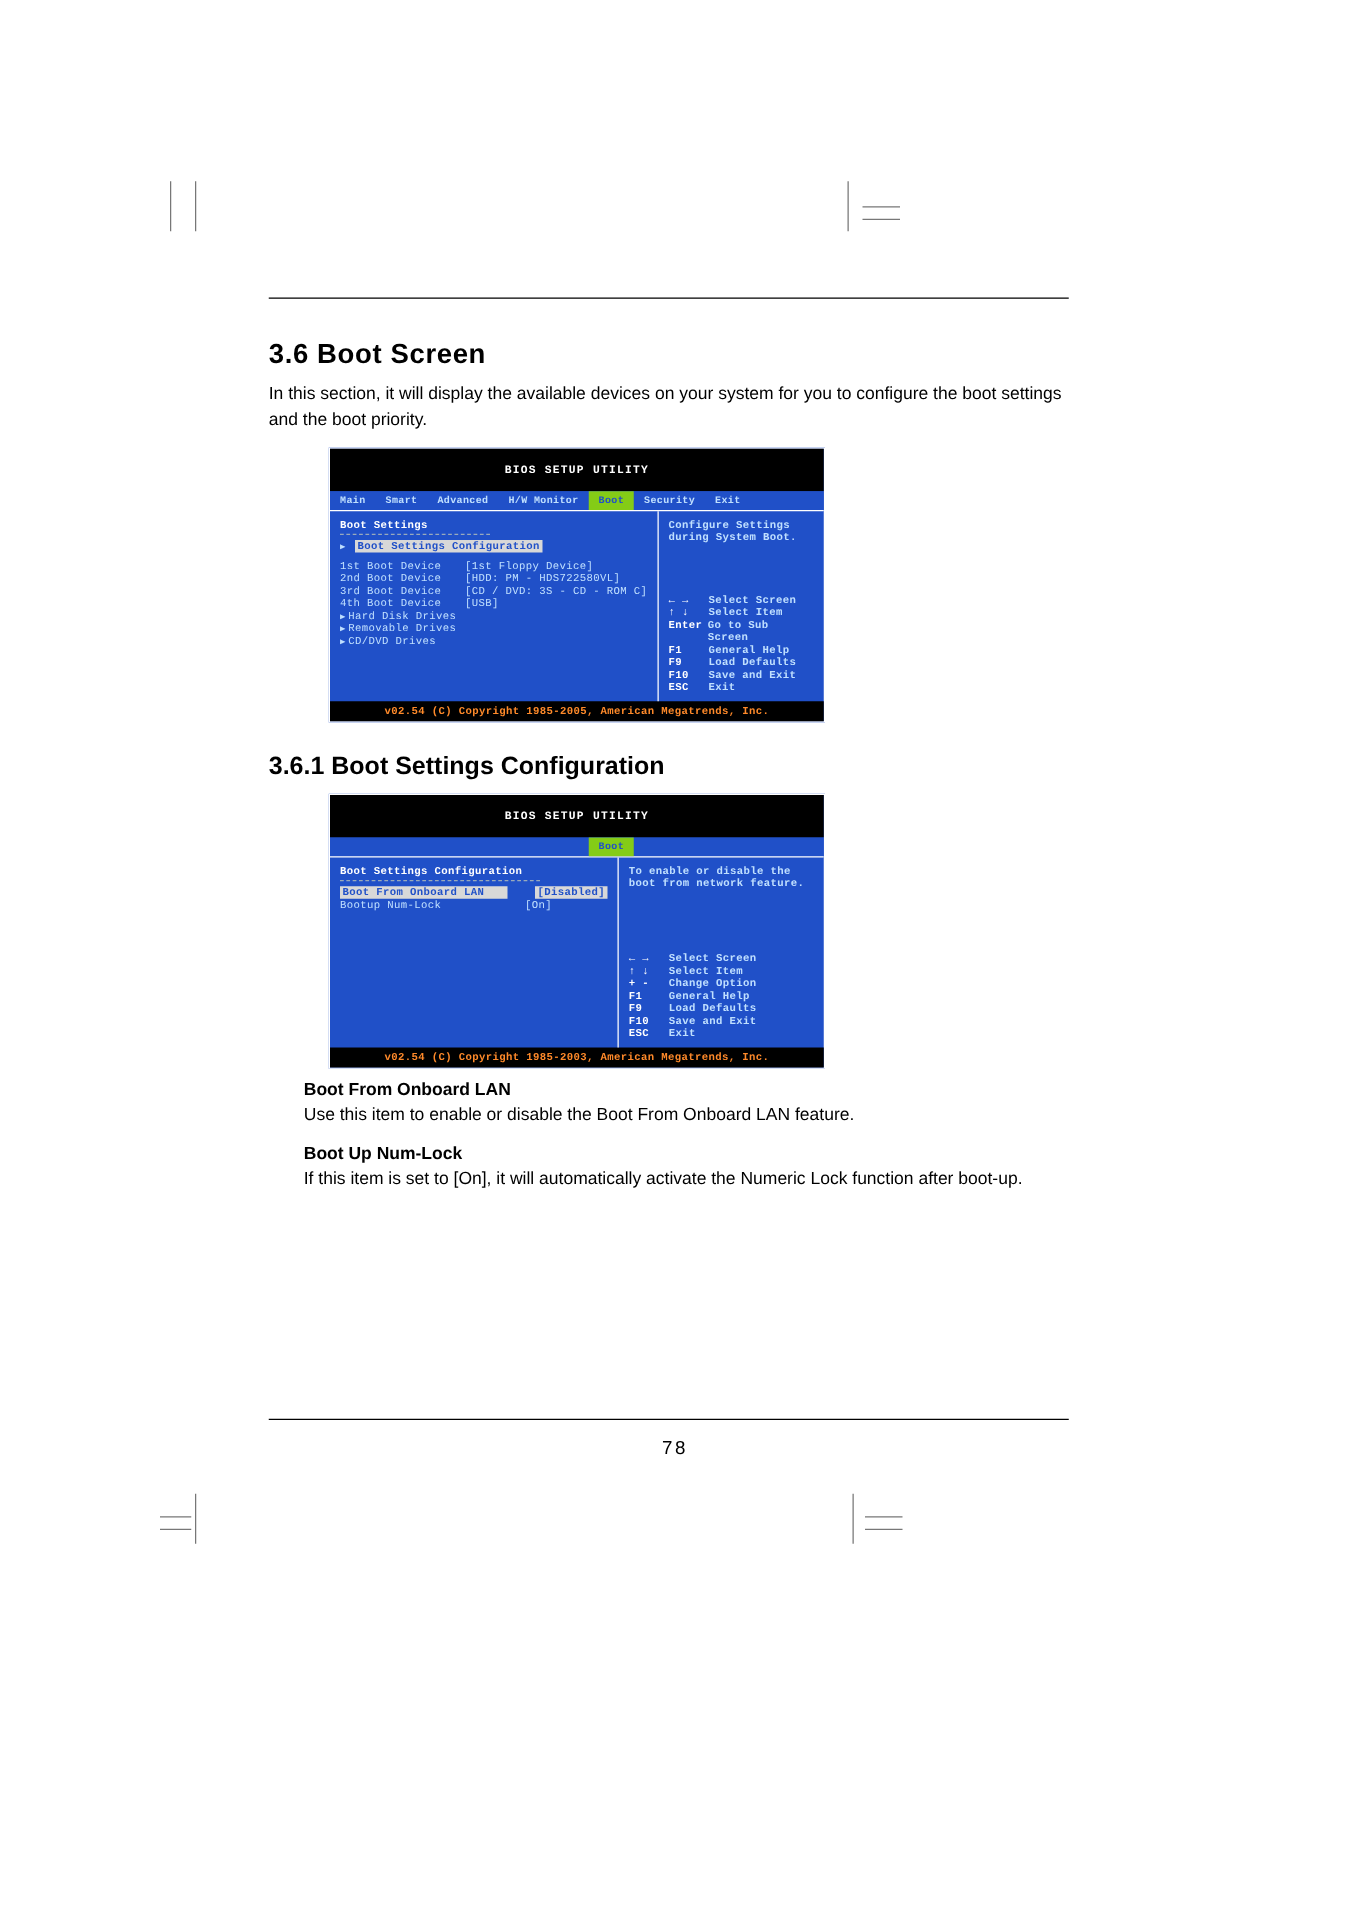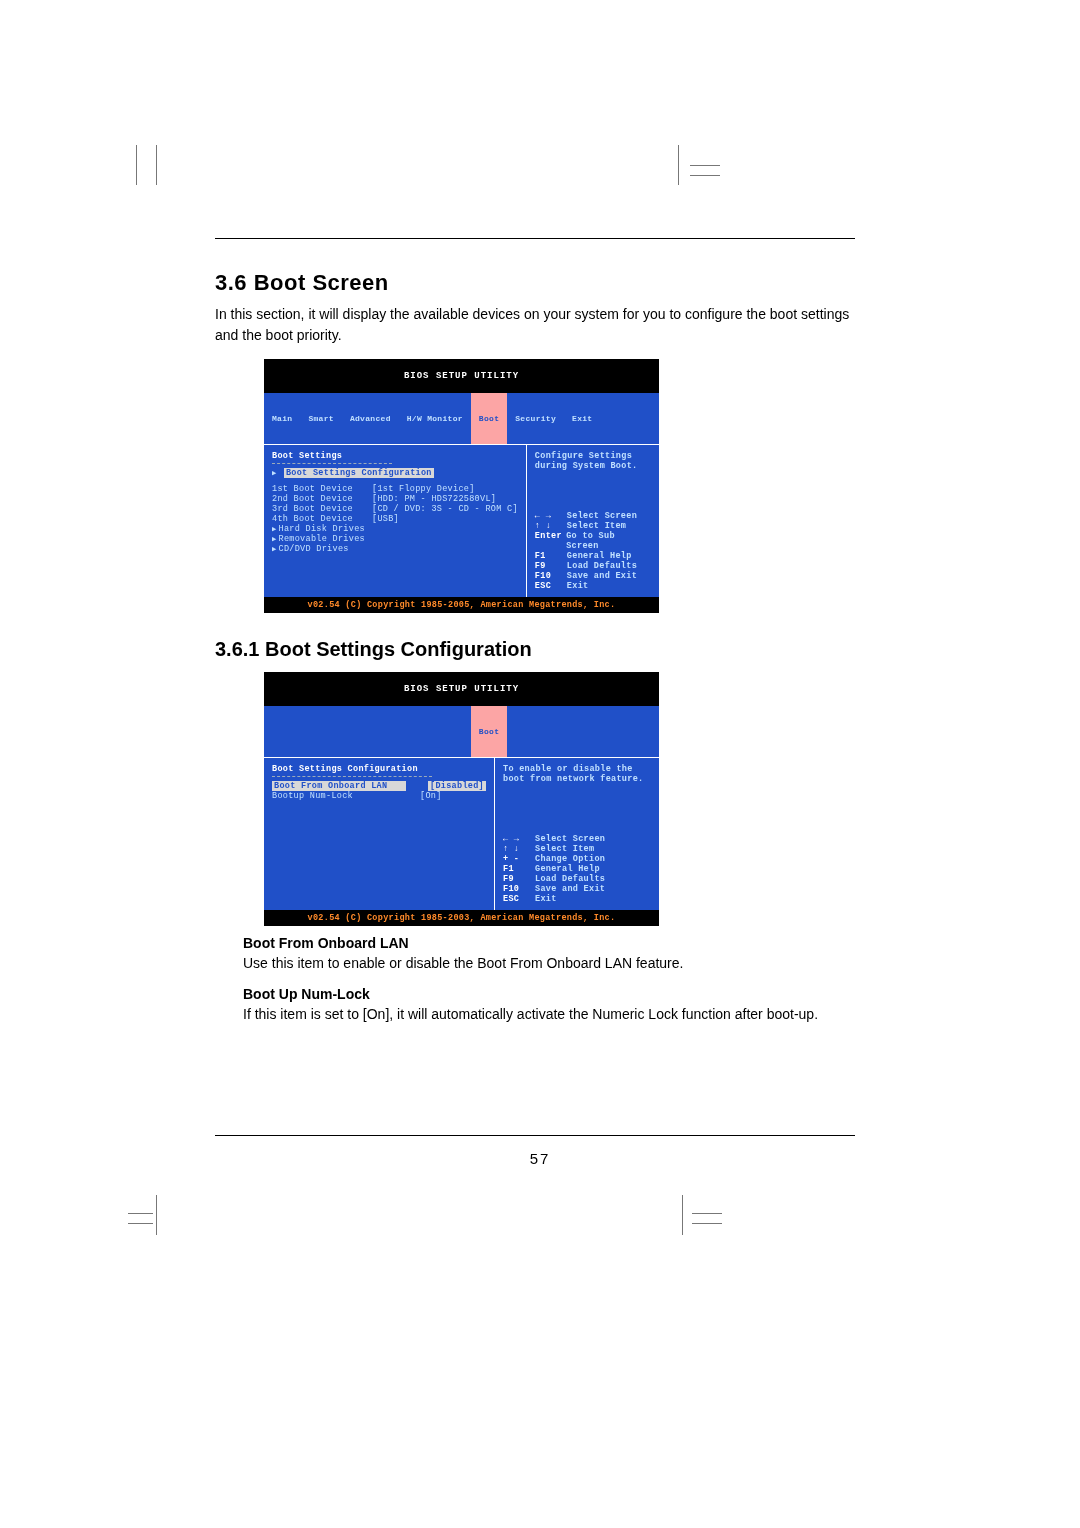--- a/index.html
+++ b/index.html
@@ -85,7 +85,7 @@
     border-bottom: 1px solid #fff;
   }
   .bios .tabs span {
-    padding: 21px 8px;
+    padding: 3px 8px;
     text-align: center;
   }
   .bios .tabs span.active {

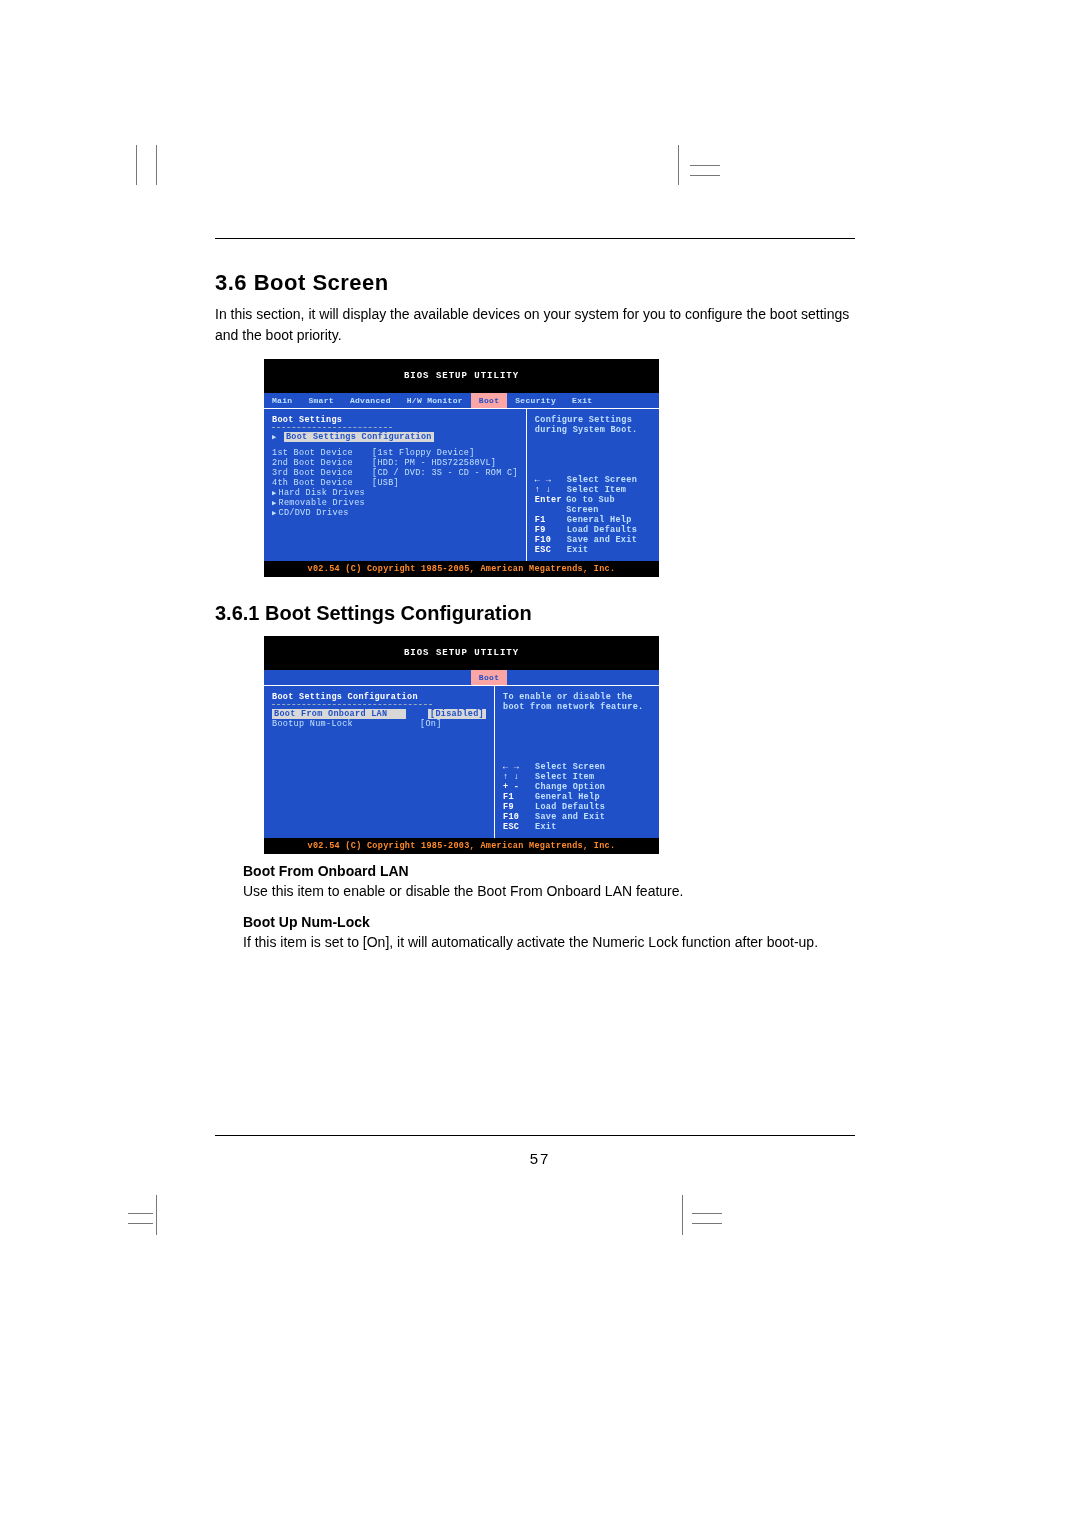--- a/index.html
+++ b/index.html
@@ -89,7 +89,7 @@
     text-align: center;
   }
   .bios .tabs span.active {
-    background: #fca5a5;
+    background: #84cc16;
     color: #2050c8;
   }
   .bios .body {

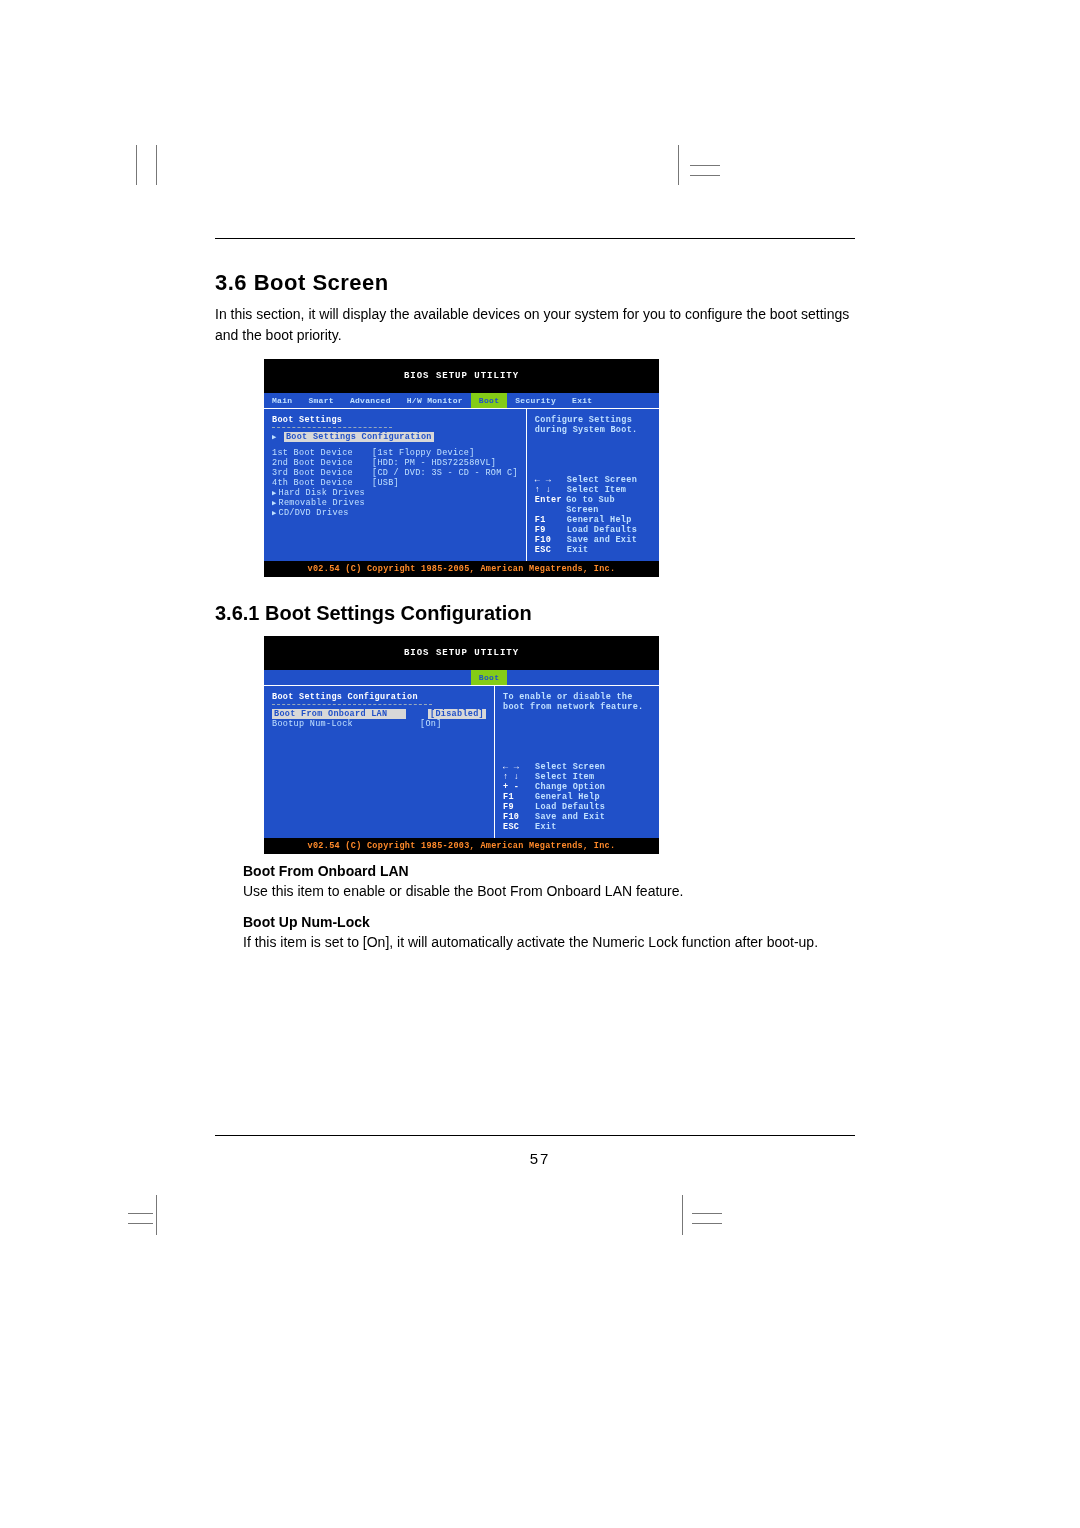--- a/index.html
+++ b/index.html
@@ -386,7 +386,7 @@
   </div>
 
   <div class="rule-bot"></div>
-  <div class="pagenum">57</div>
+  <div class="pagenum">78</div>
 
 </div>
 

